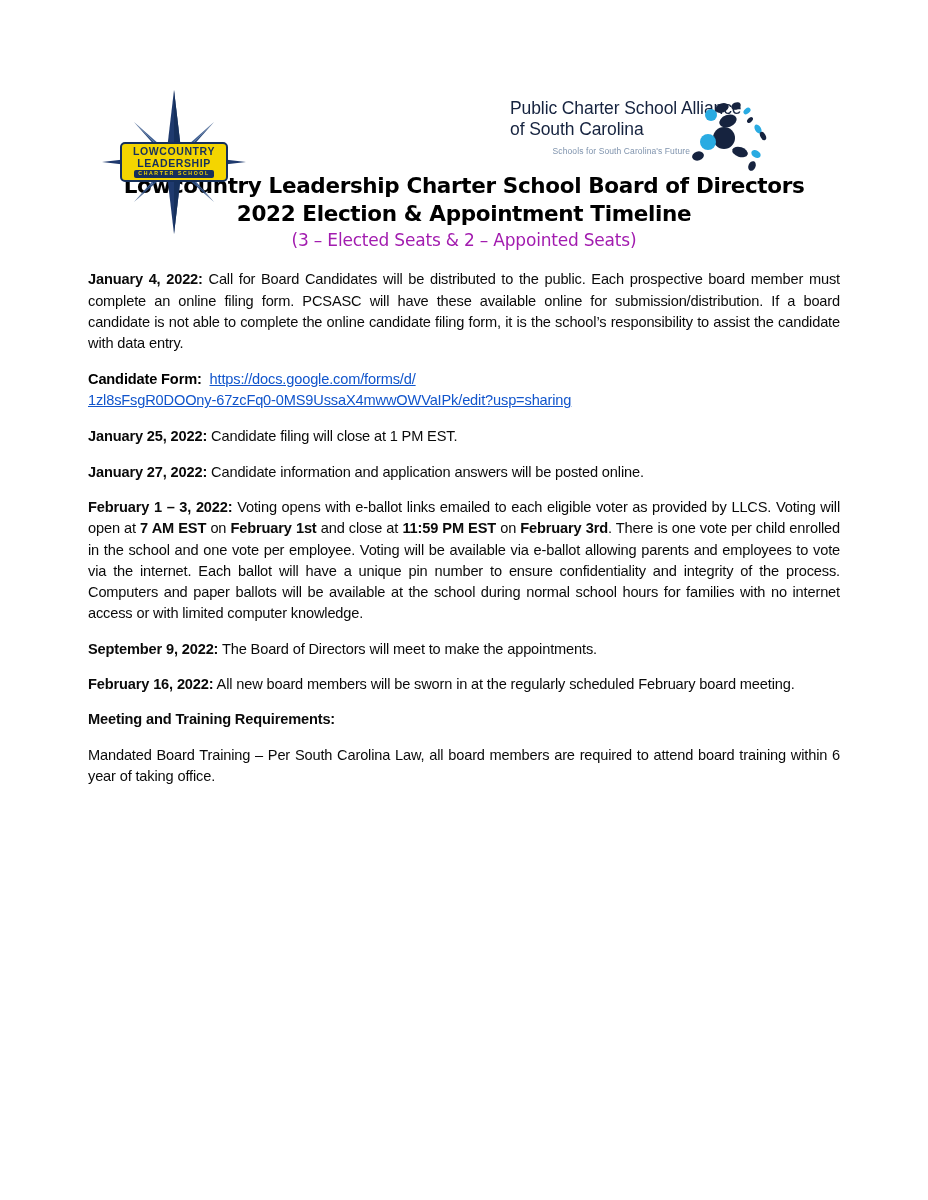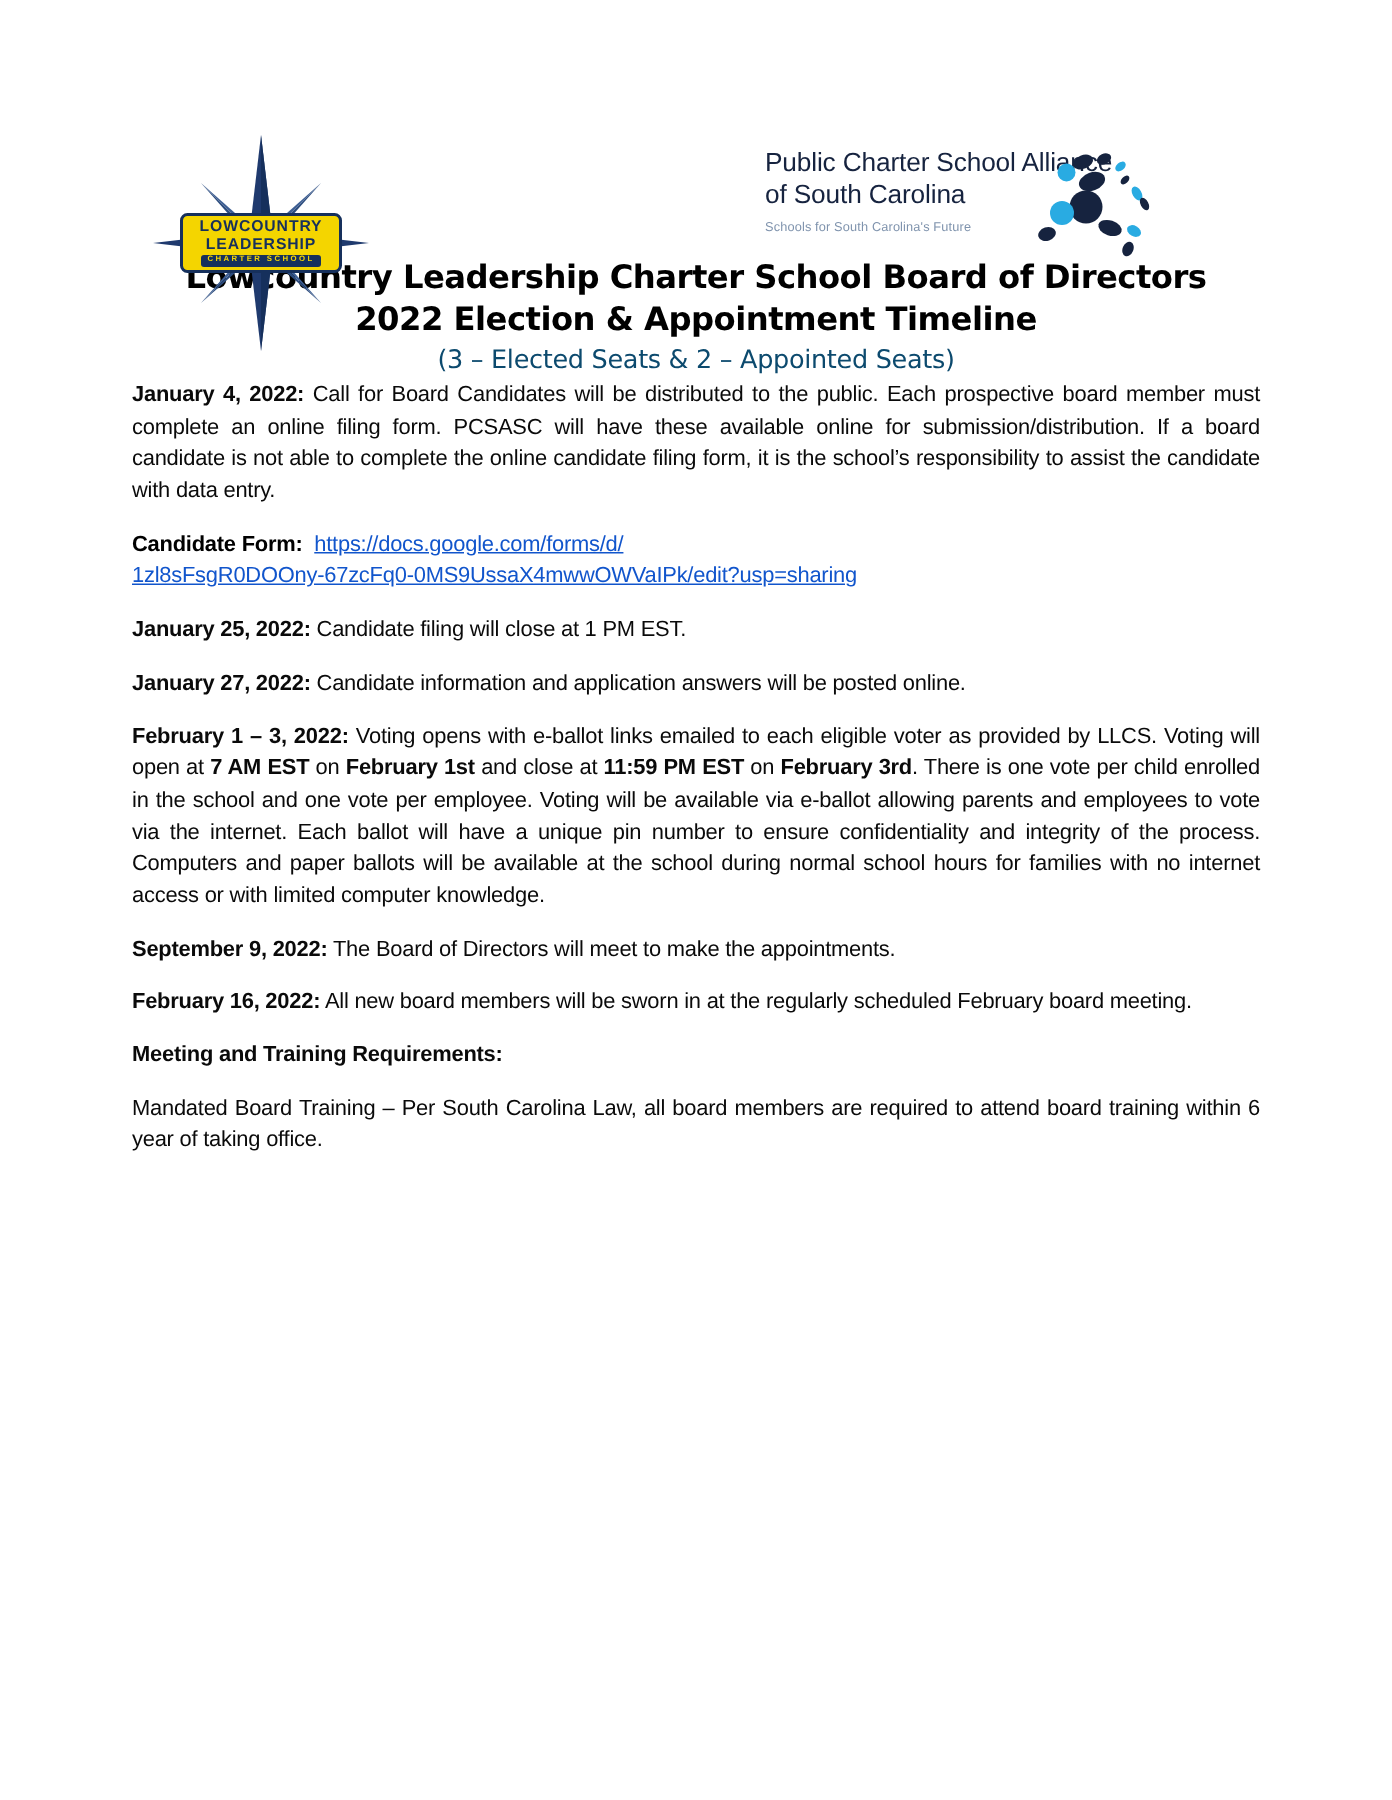--- a/index.html
+++ b/index.html
@@ -104,6 +104,7 @@
     color: #7f93ad;
     letter-spacing: 0.1px;
     white-space: nowrap;
+    text-align: right;
   }
   .pcsa-dots {
     position: absolute;

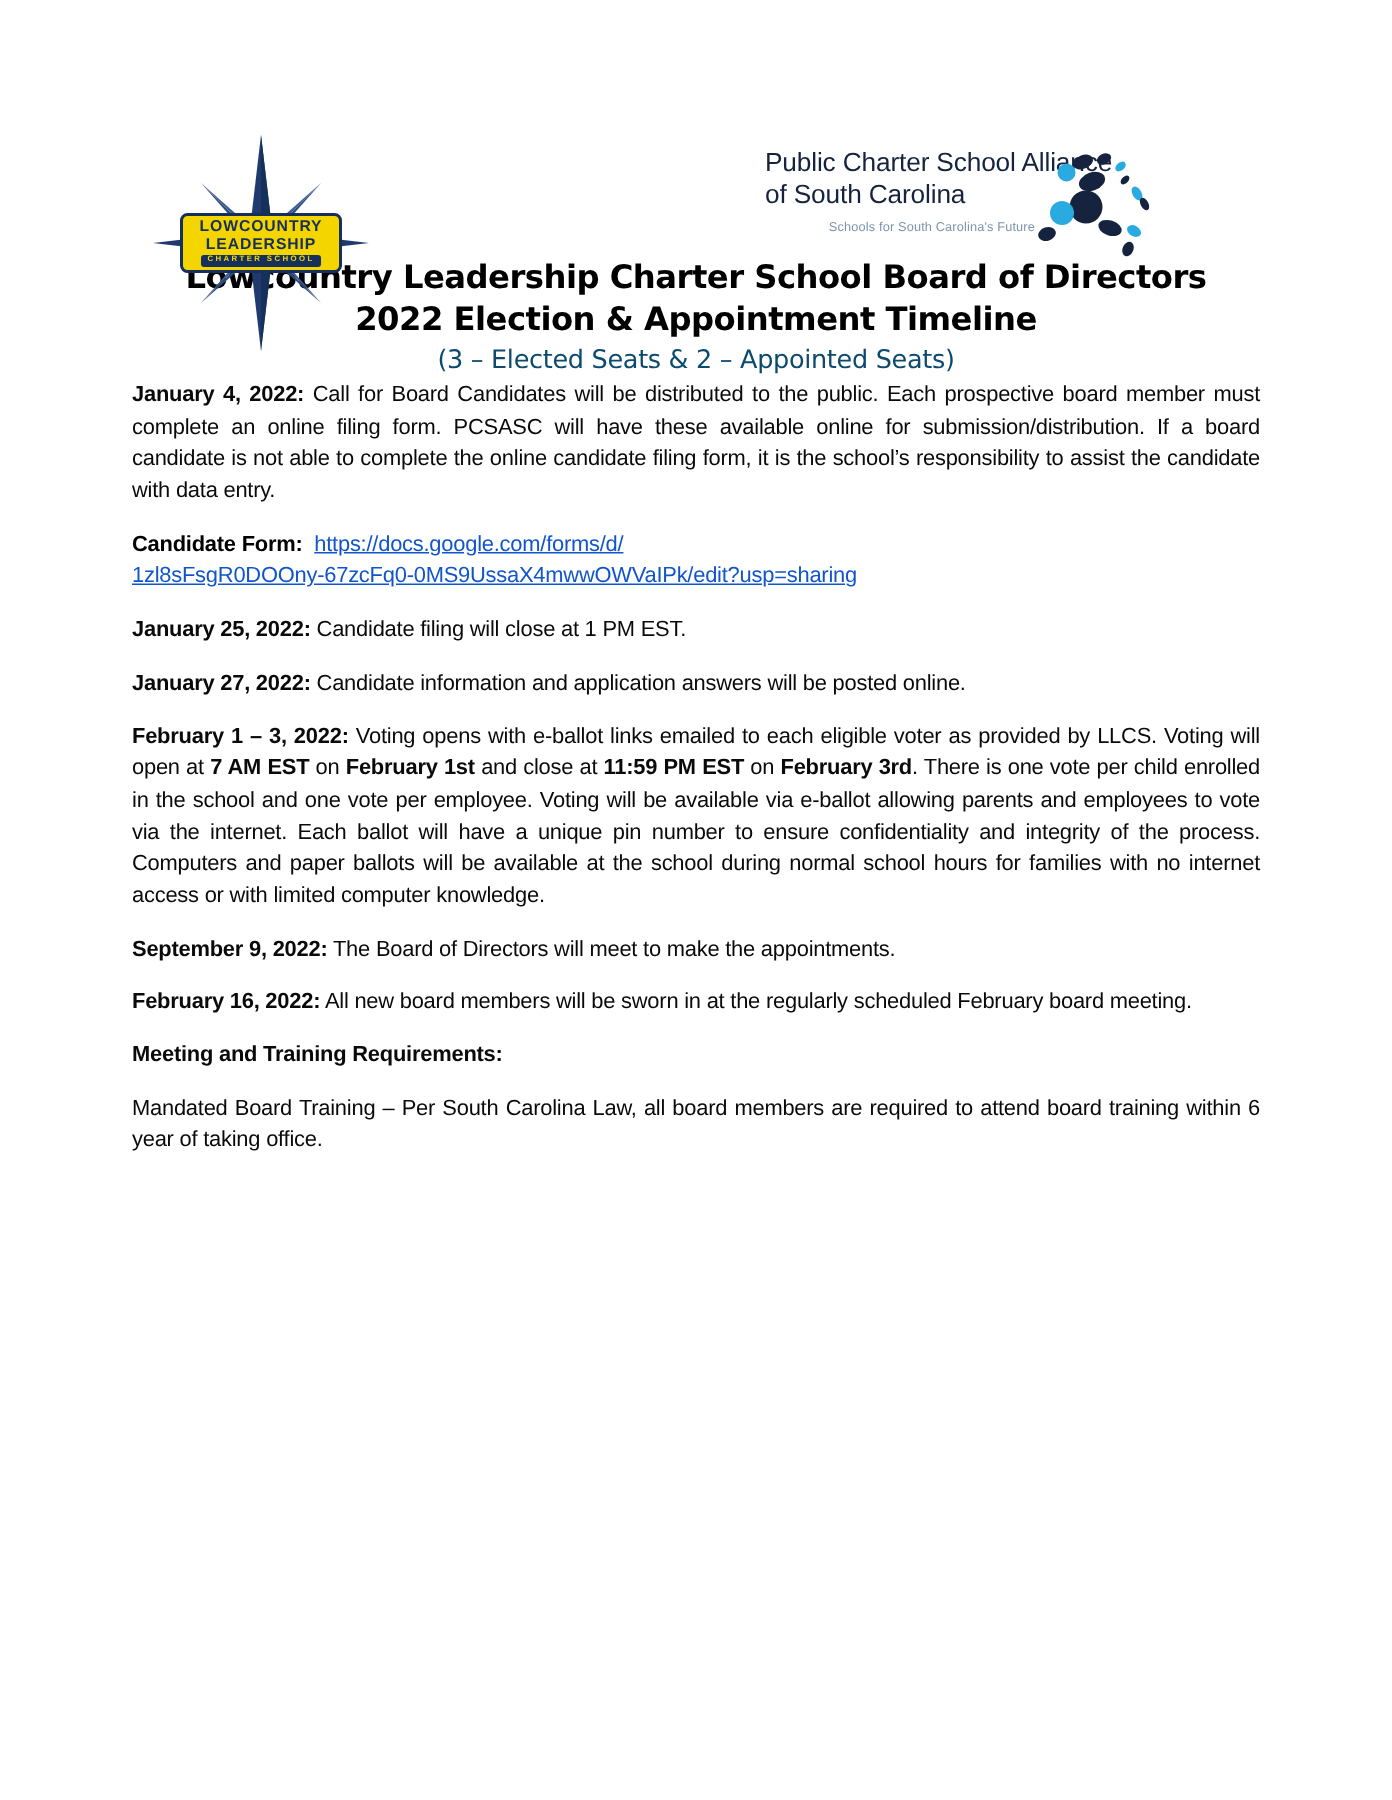--- a/index.html
+++ b/index.html
@@ -131,7 +131,7 @@
     font-family: "DejaVu Sans", sans-serif;
     font-size: 17px;
     line-height: 1.5;
-    color: #0c4a6e;
+    color: #a21caf;
     letter-spacing: -0.2px;
   }
 

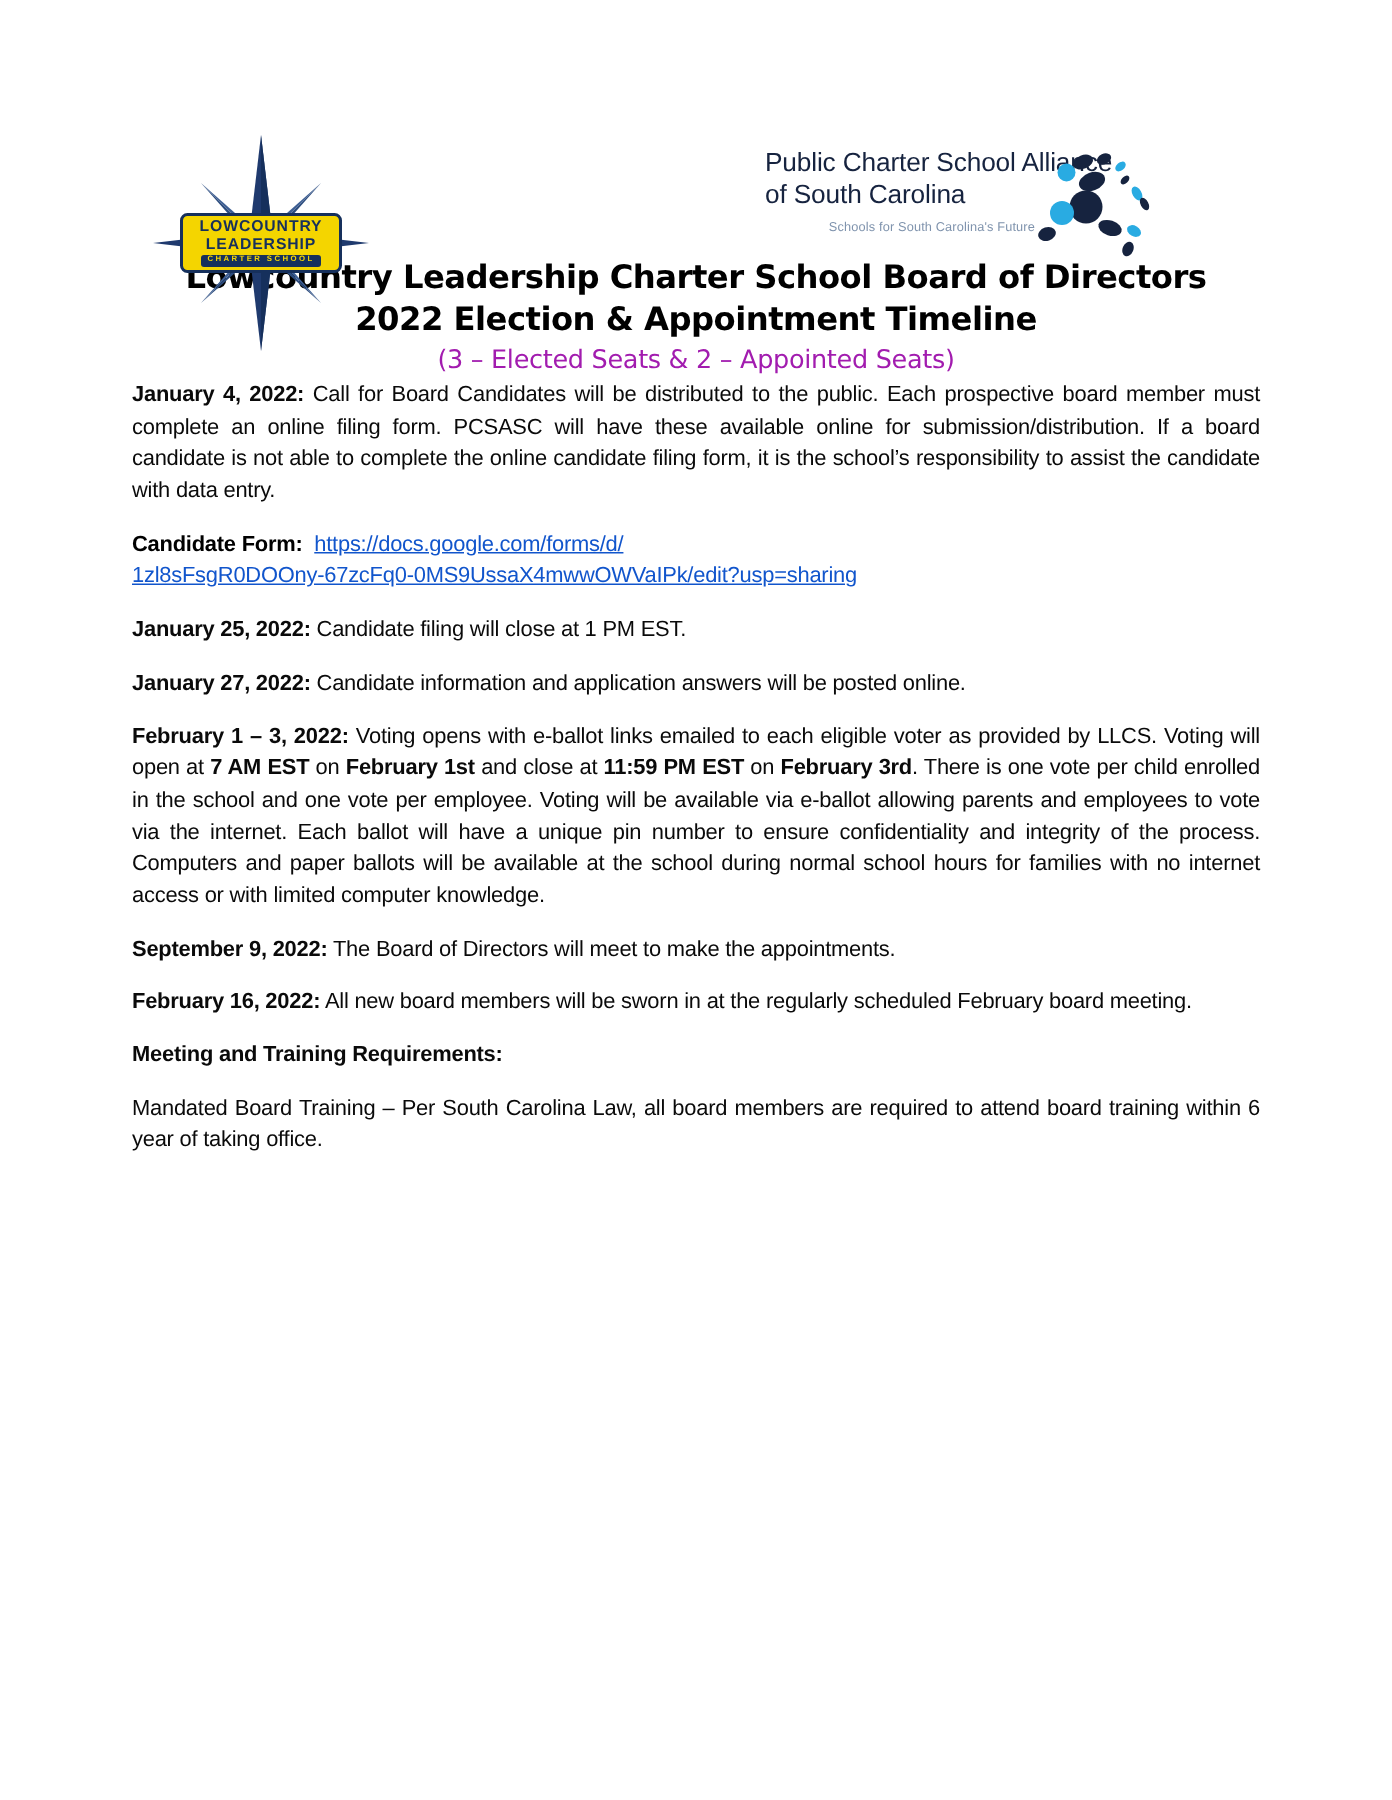--- a/index.html
+++ b/index.html
@@ -137,7 +137,7 @@
 
   
   .body {
-    margin-top: 0;
+    margin-top: 16px;
   }
   p.para {
     margin: 0 0 14px 0;

